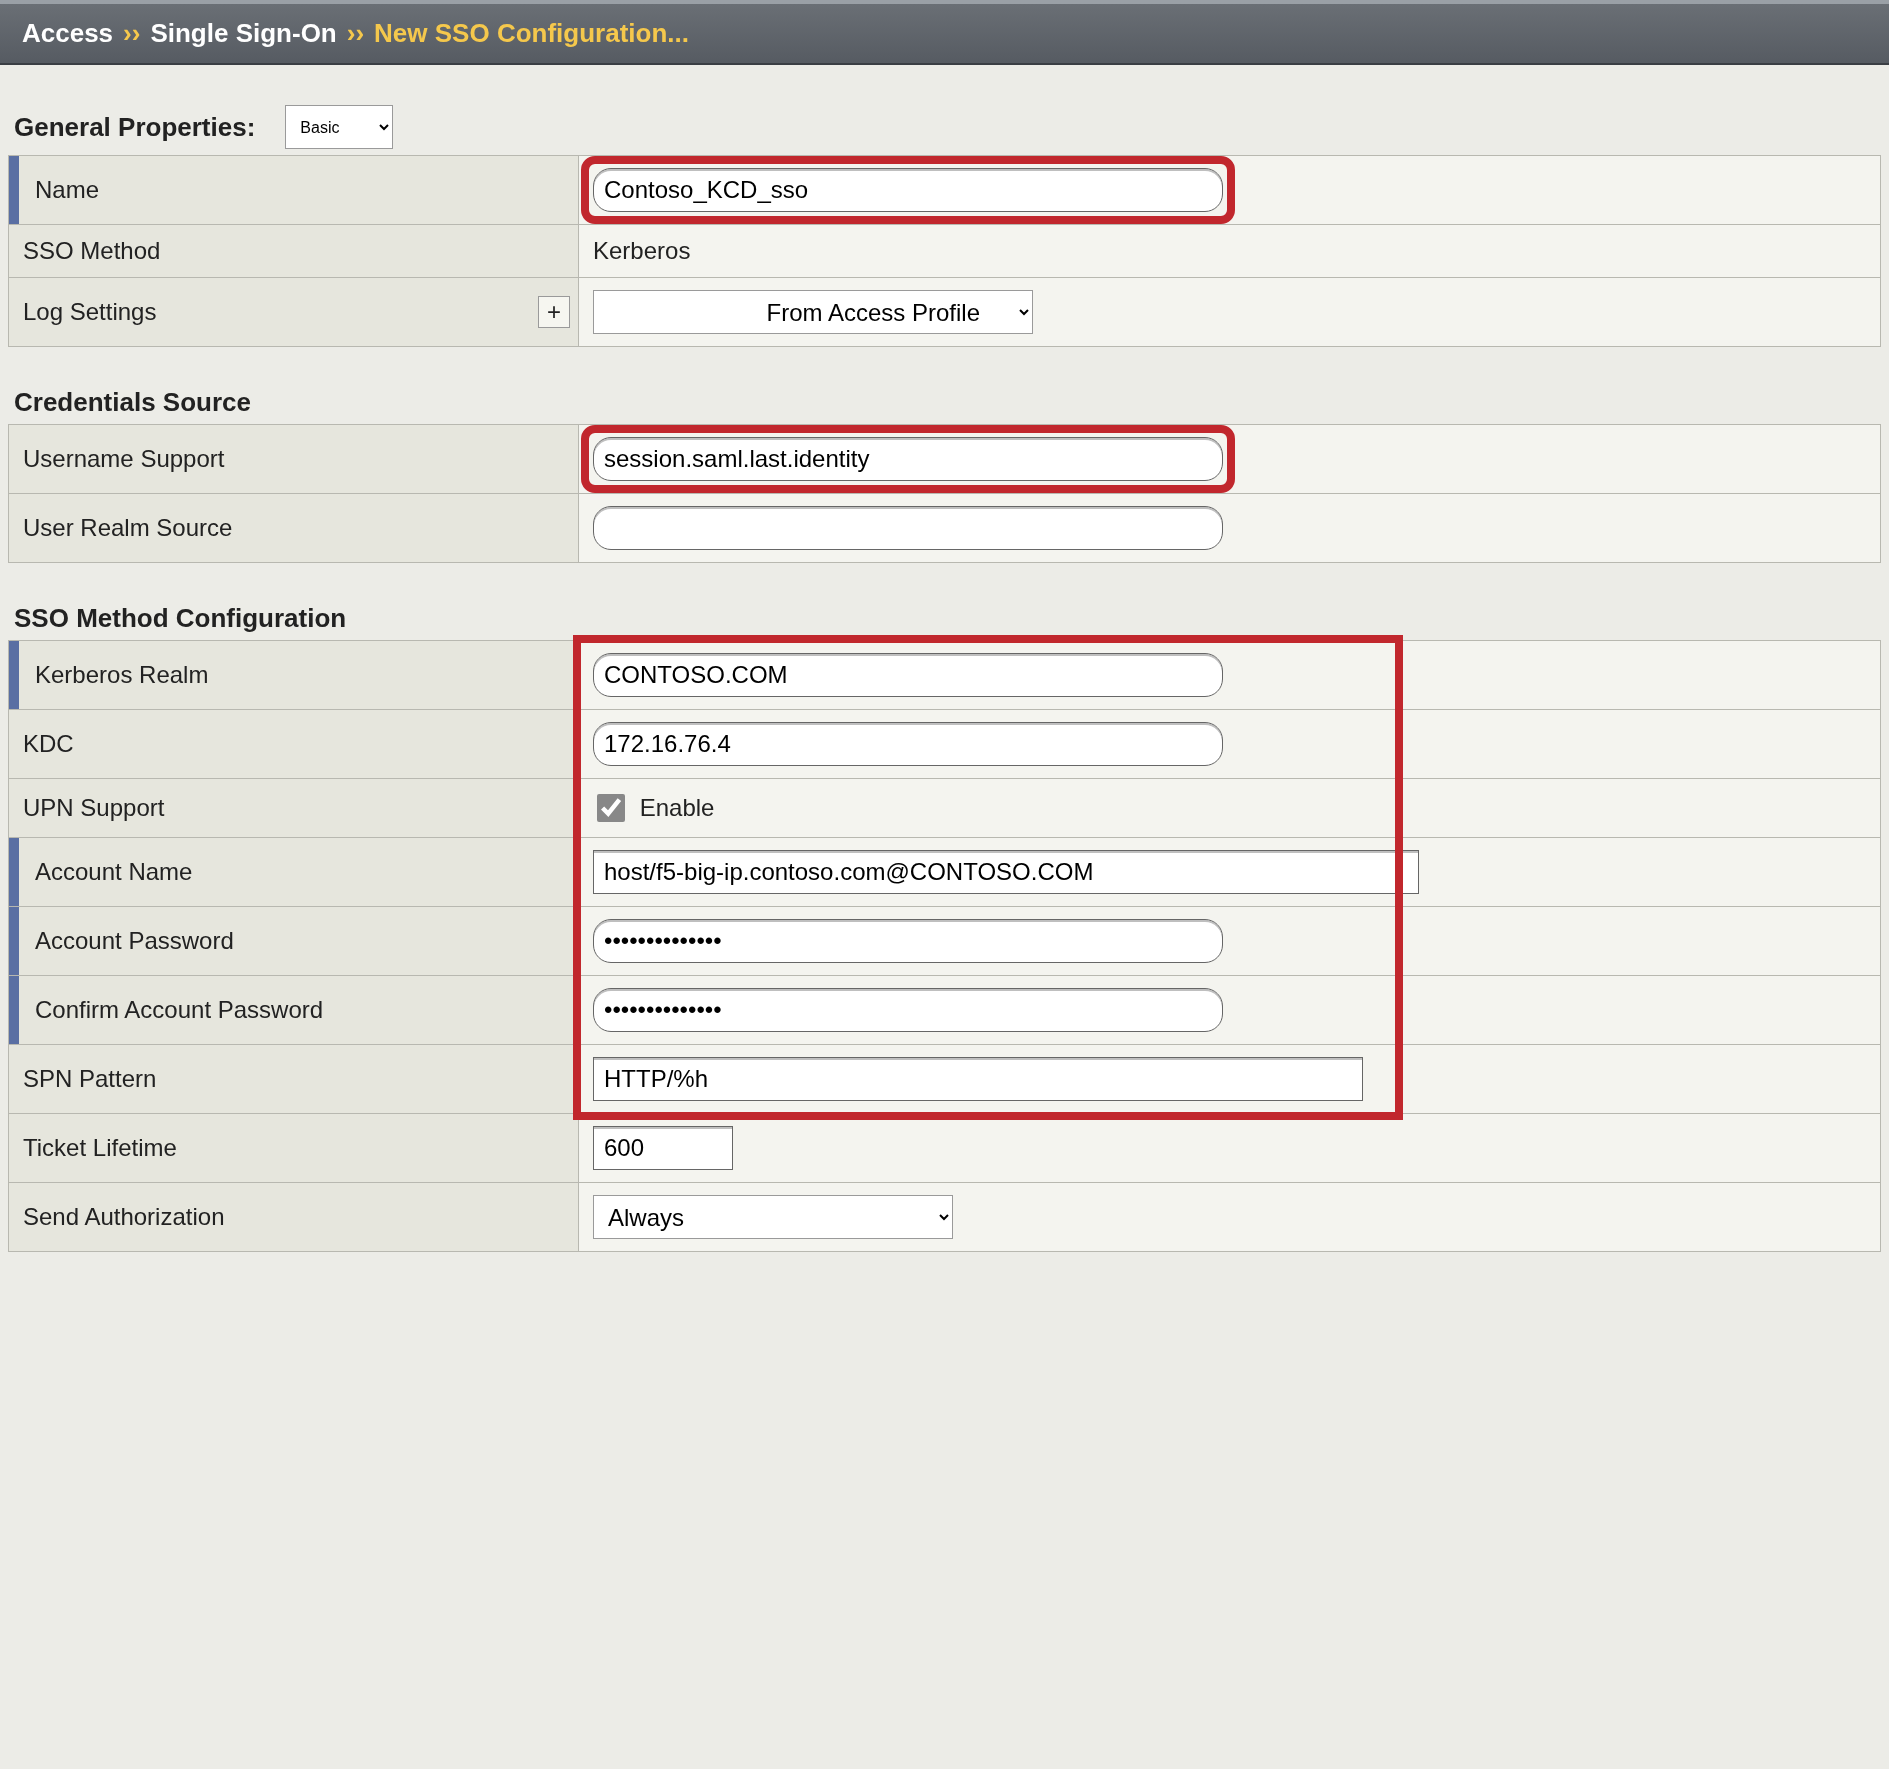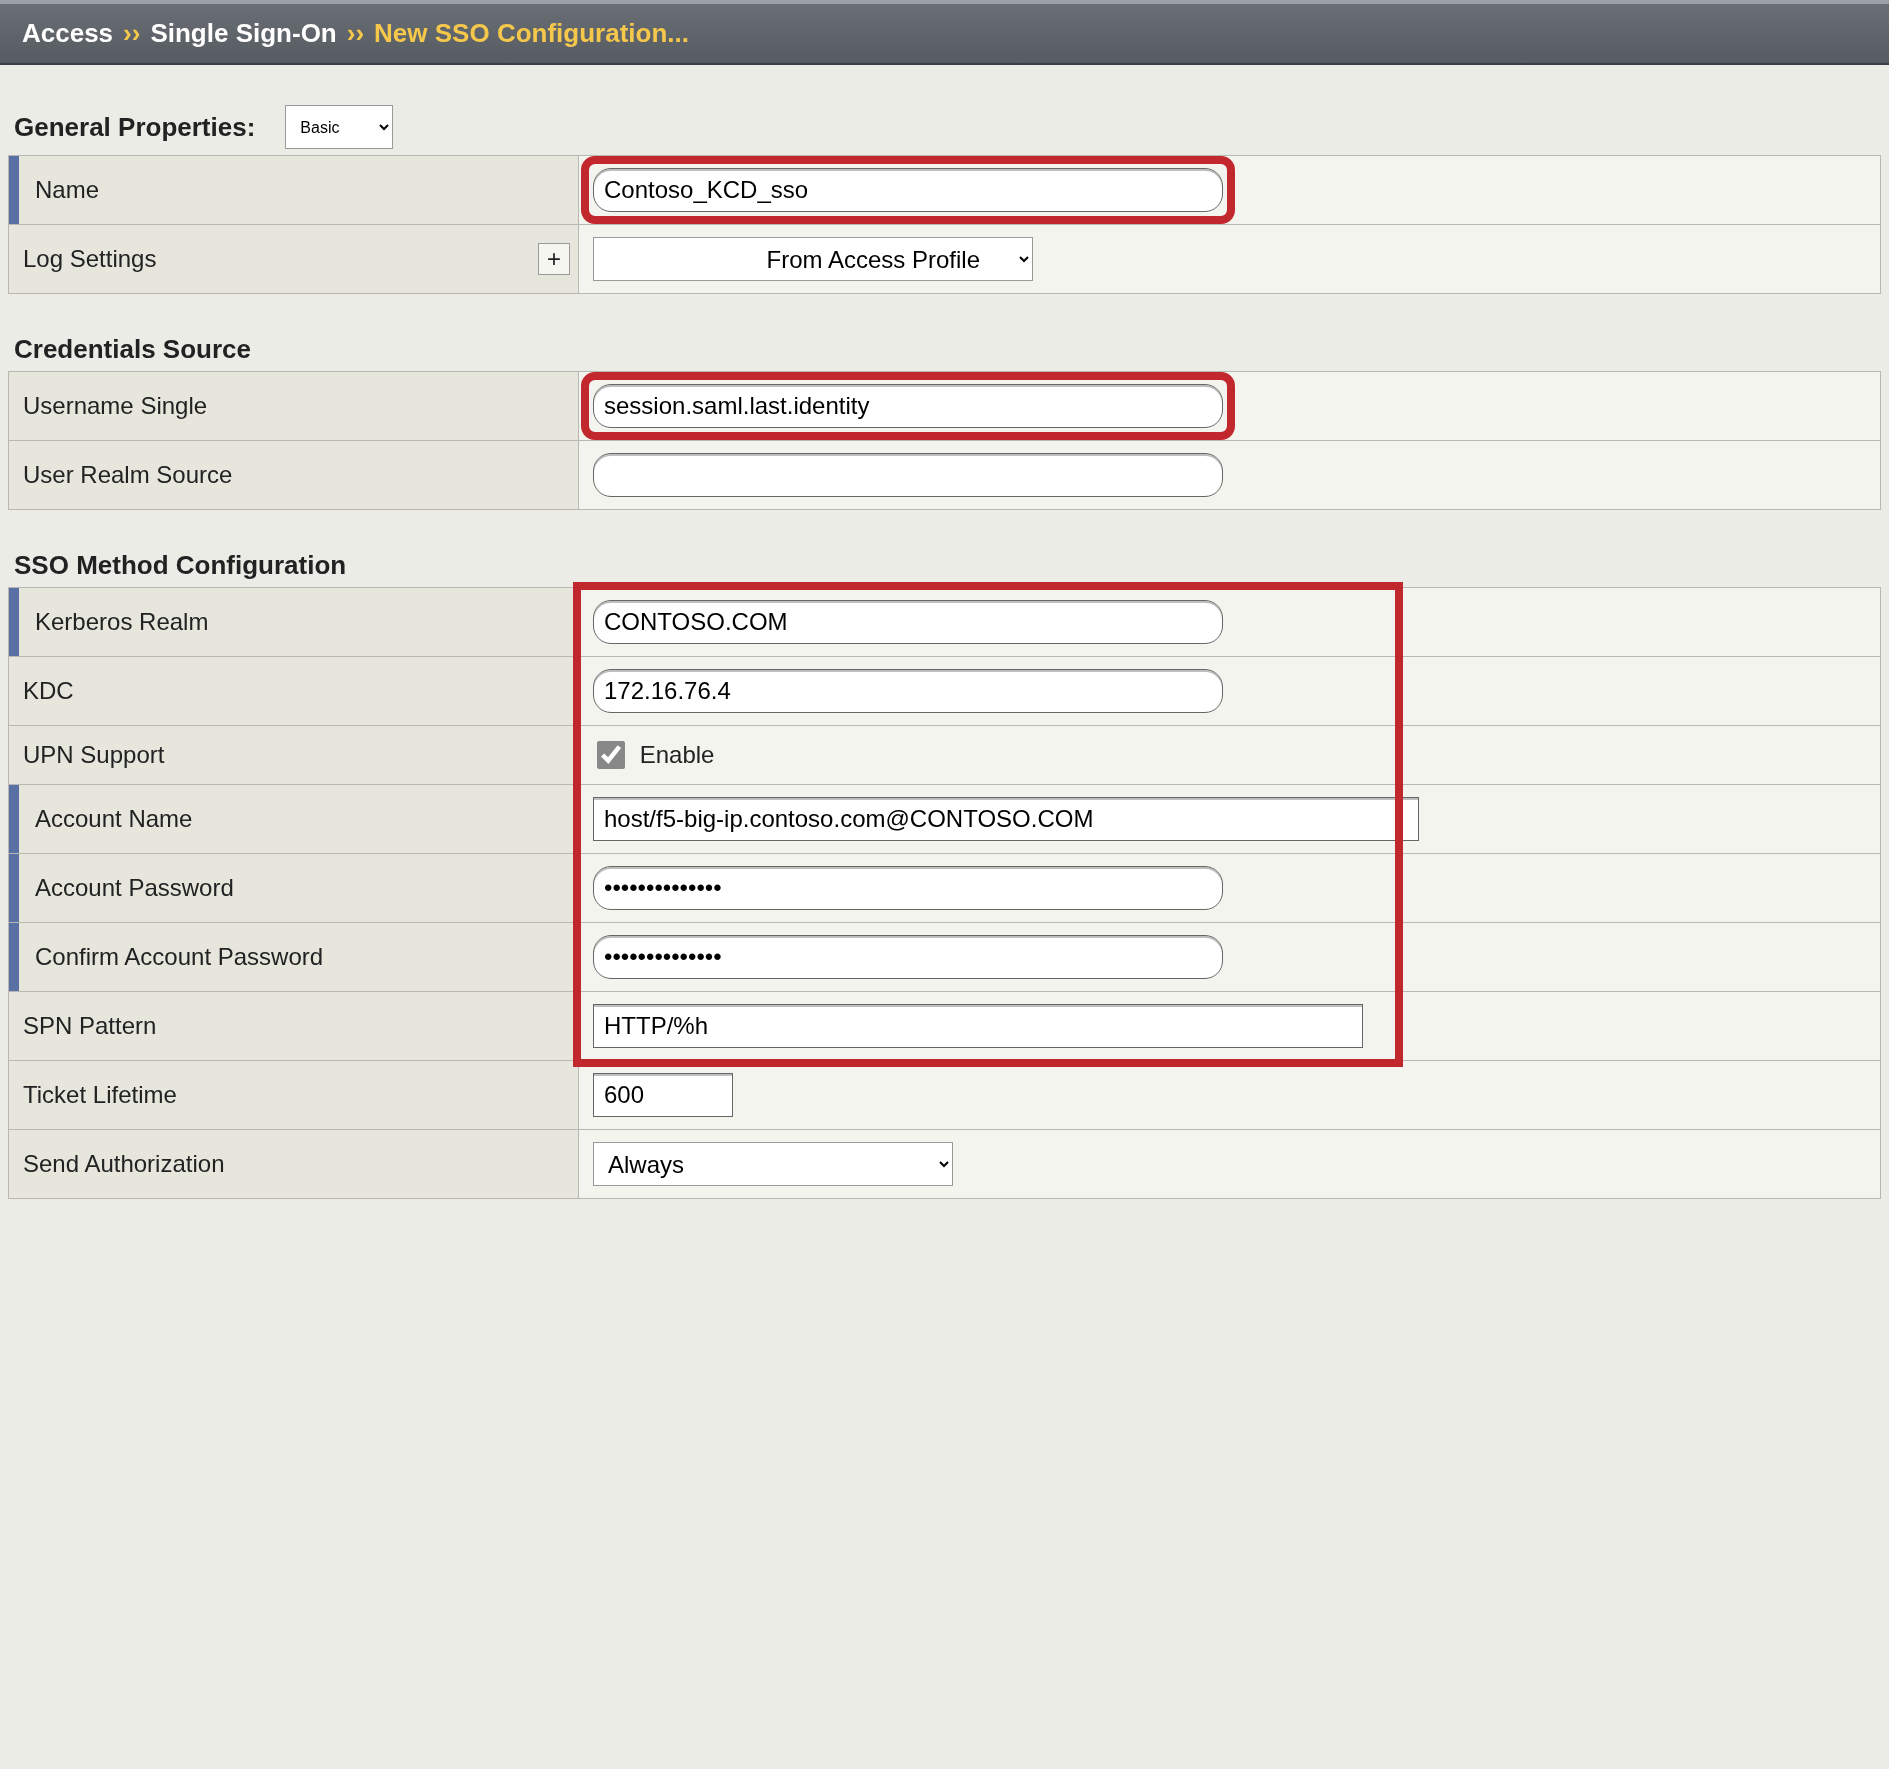--- a/index.html
+++ b/index.html
@@ -161,6 +161,10 @@
       </td>
     </tr>
     <tr>
+      <td class="label">SSO Method</td>
+      <td class="field">Kerberos</td>
+    </tr>
+    <tr>
       <td class="label rel">
         <span>Log Settings</span>
         <span class="plus-btn">+</span>

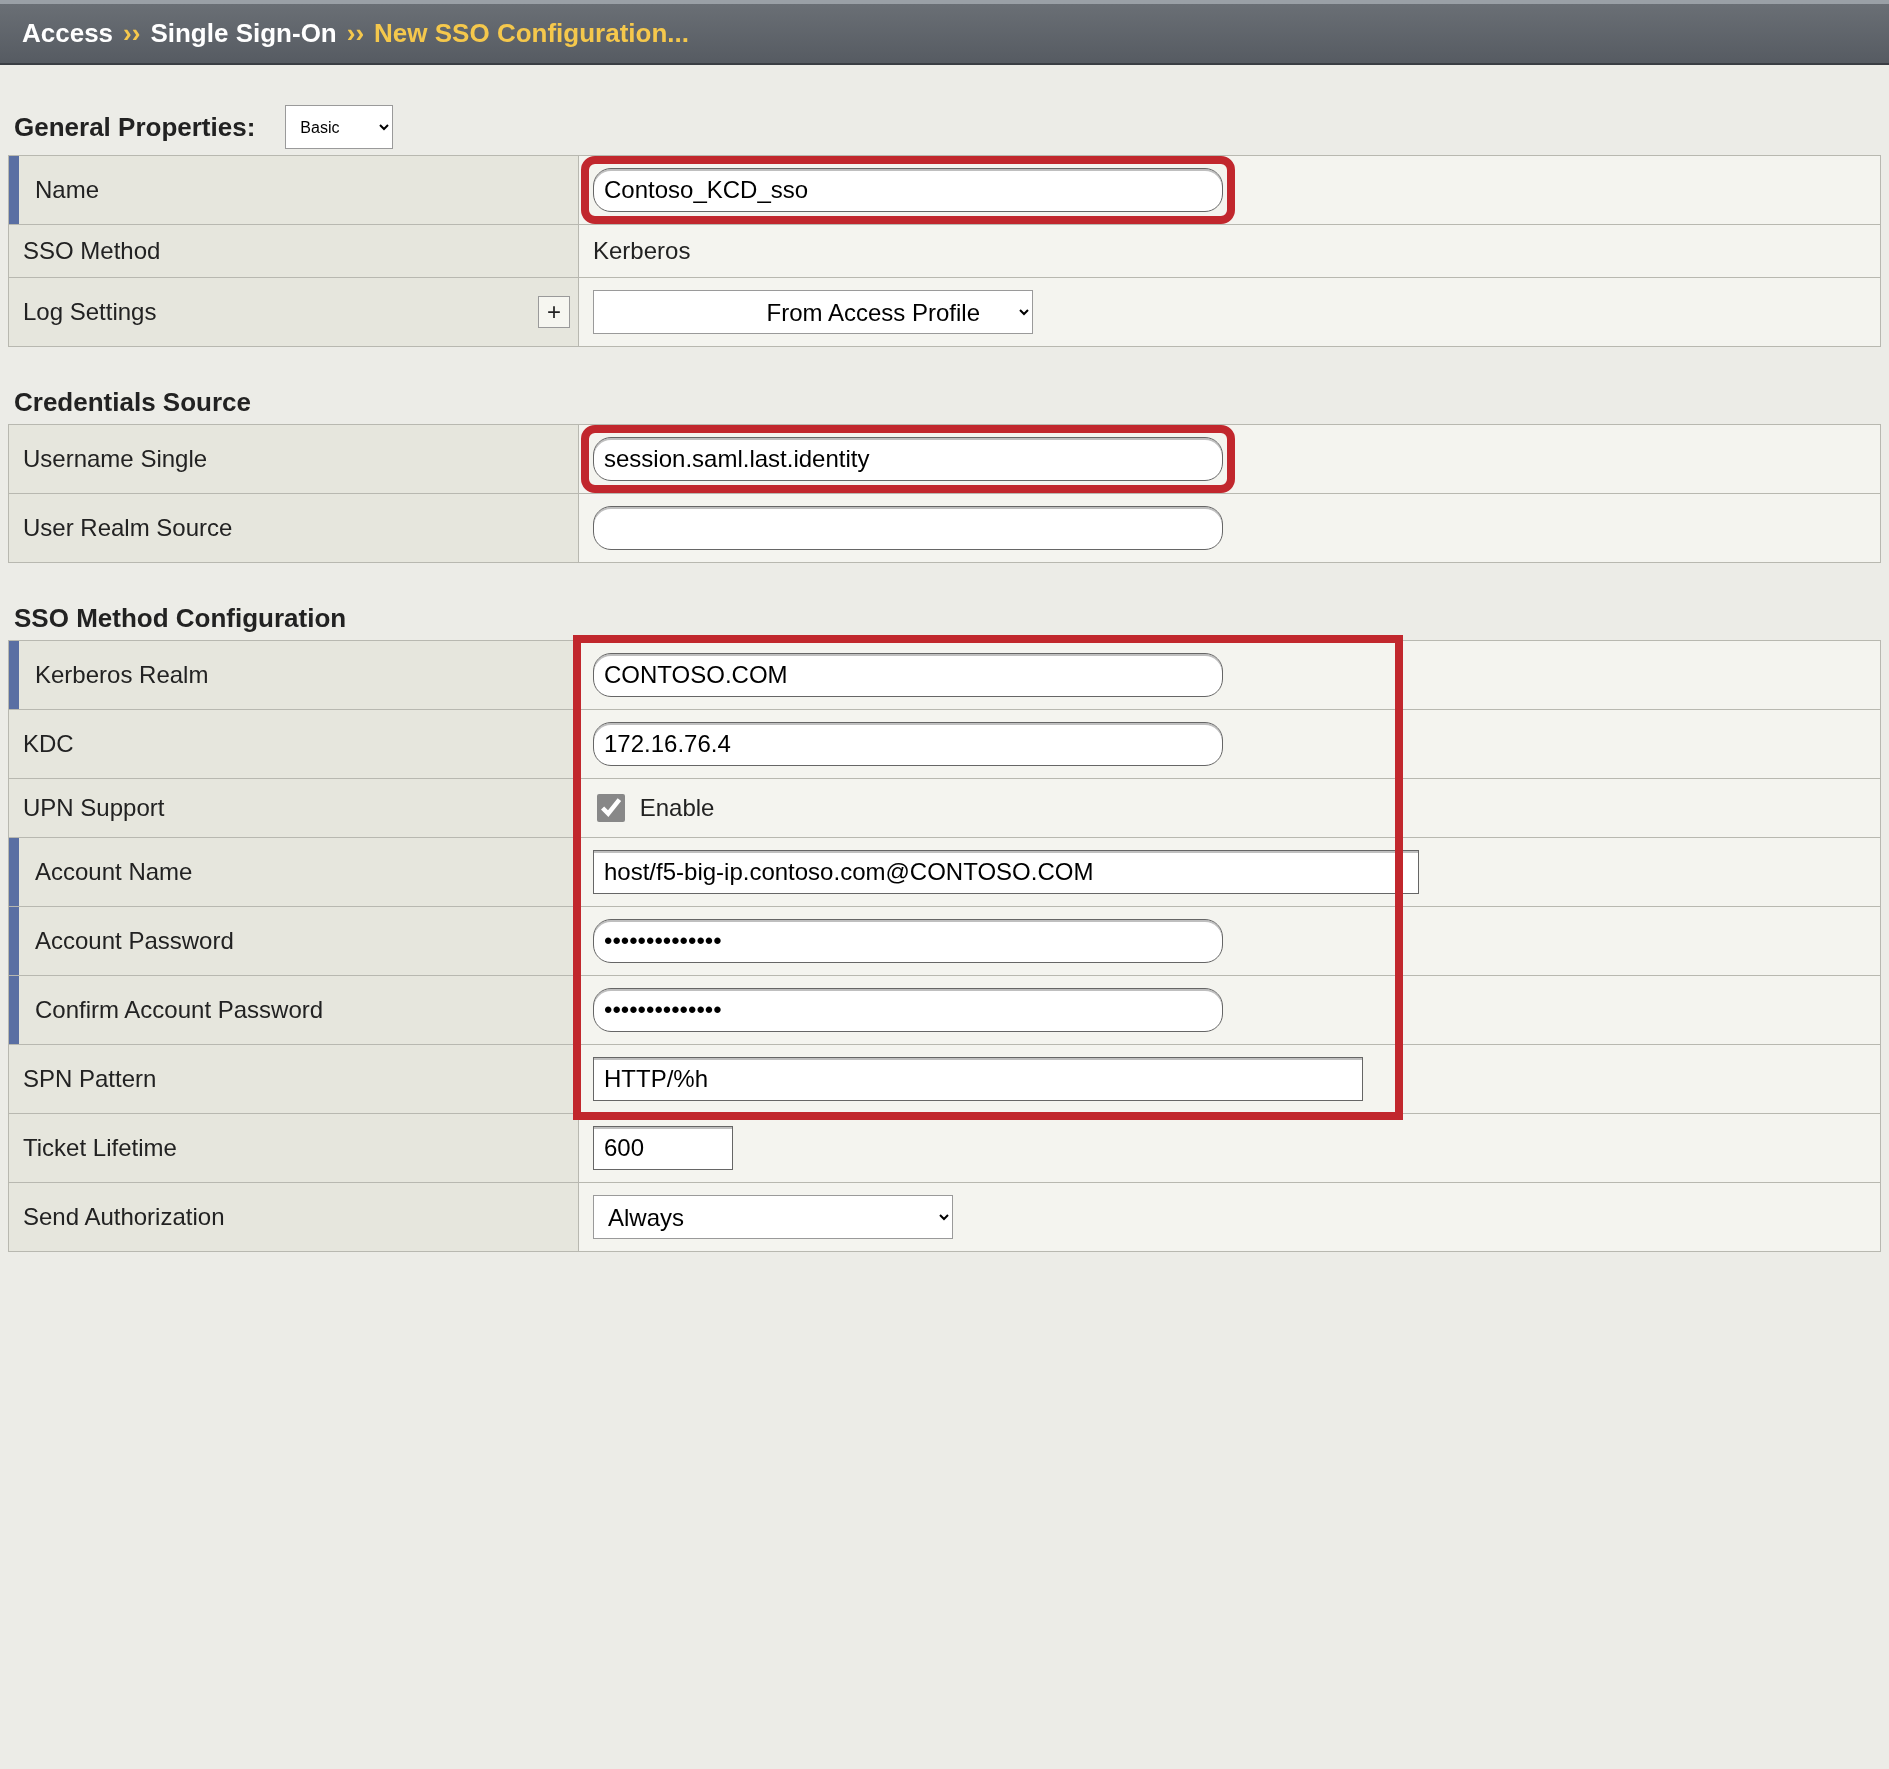--- a/index.html
+++ b/index.html
@@ -184,7 +184,7 @@
   <table class="form">
     <tbody>
         <tr>
-      <td class="label">Username Single</td>
+      <td class="label">Username Support</td>
       <td class="field">
         <span class="hl">
           <input type="text" class="w-lg" value="session.saml.last.identity" style="">

